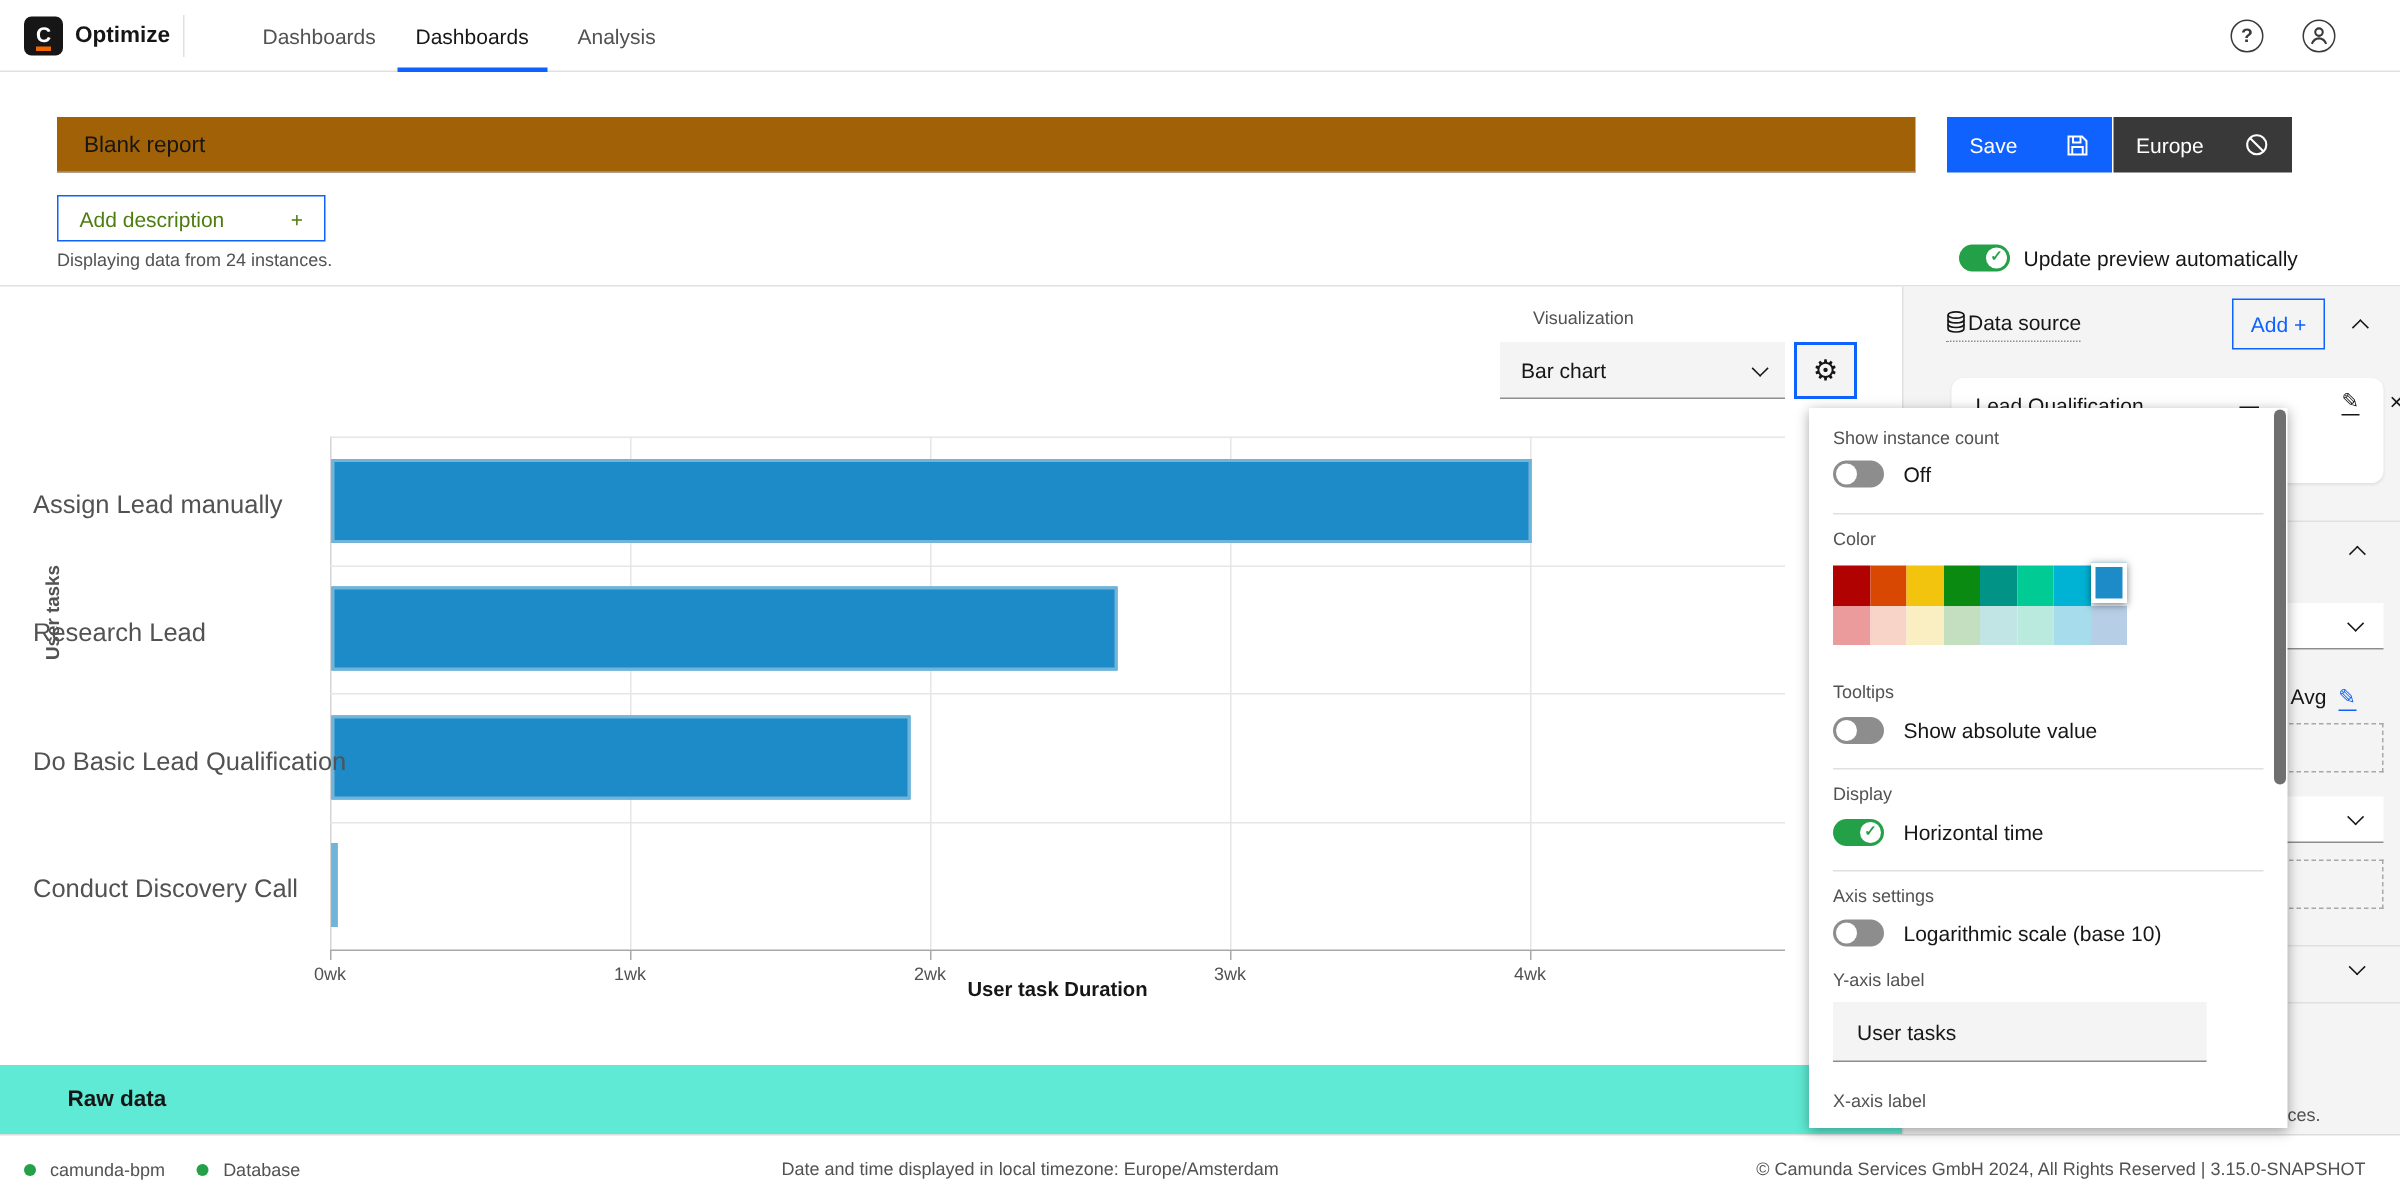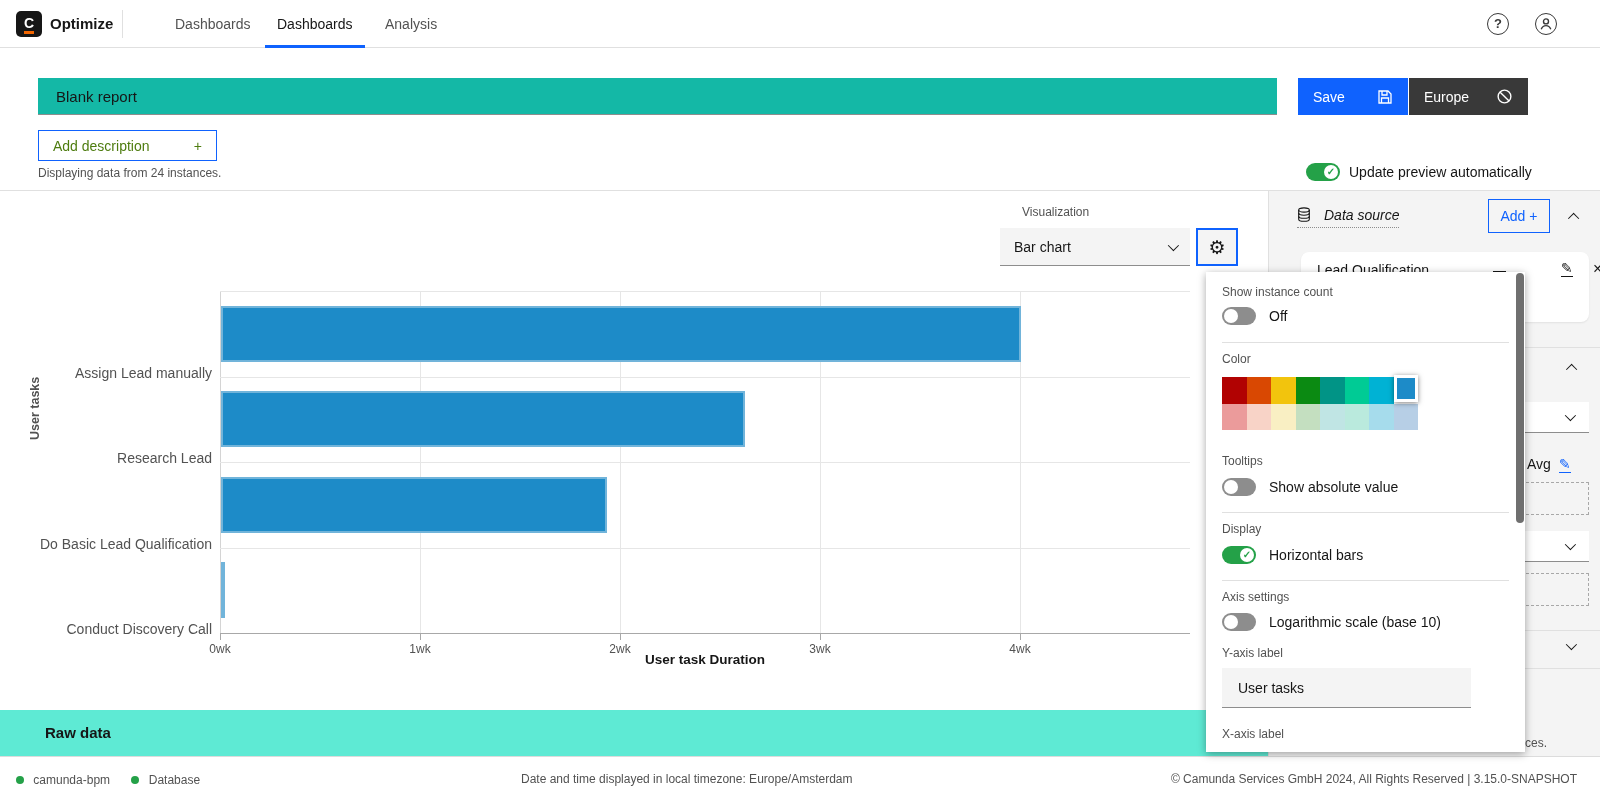--- a/index.html
+++ b/index.html
@@ -29,7 +29,7 @@
 
   
   #title-input { position:absolute; left:38px; top:78px; width:1239px; height:37px;
-                 background:#14b8a6; border:none; border-bottom:1px solid #8d8d8d;
+                 background:#a16207; border:none; border-bottom:1px solid #8d8d8d;
                  font-size:15px; padding:0 18px; color:#161616; font-family:inherit; }
   .btn { position:absolute; top:78px; height:37px; border:none; color:#fff; font-size:14px;
          display:flex; align-items:center; justify-content:space-between;

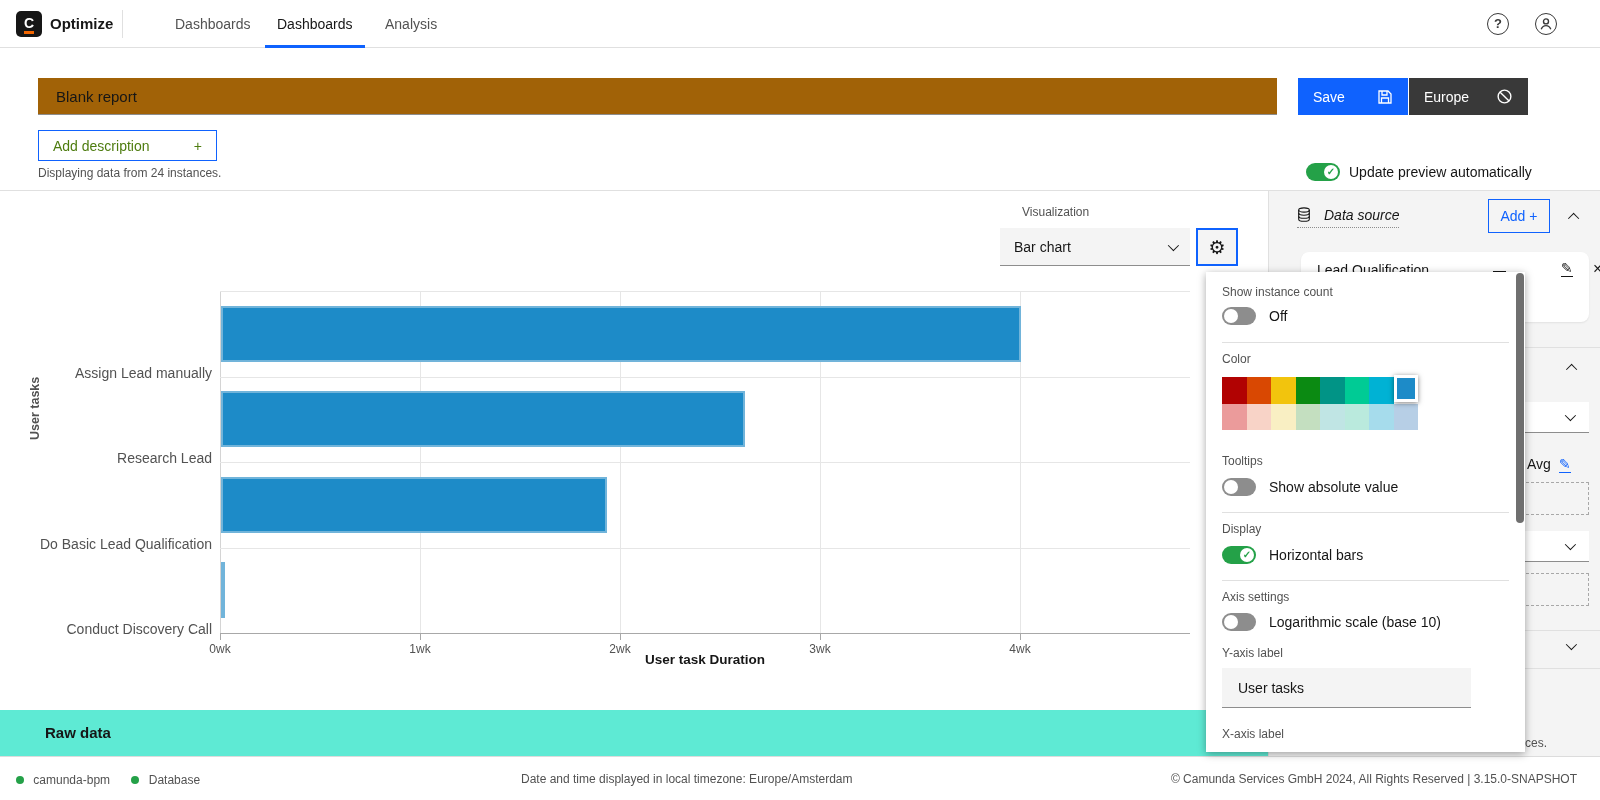--- a/index.html
+++ b/index.html
@@ -104,8 +104,8 @@
   
   #sidebar { position:absolute; left:1268px; top:191px; width:332px; height:565px;
              background:#f4f4f4; border-left:1px solid #e0e0e0; z-index:3; }
-  #ds-header { position:absolute; left:28px; top:16px; display:flex; align-items:center; gap:13px;
-               border-bottom:1px dotted #8d8d8d; padding-bottom:4px; font-size:14px;font-style:italic; }
+  #ds-header { position:absolute; left:28px; top:16px; display:flex; align-items:center; gap:1px;
+               border-bottom:1px dotted #8d8d8d; padding-bottom:4px; font-size:14px; }
   #ds-add { position:absolute; left:219px; top:8px; width:62px; height:34px; border:1px solid #0f62fe;
             color:#0f62fe; background:transparent; font-size:14px; cursor:pointer; font-family:inherit; }
   #ds-collapse { position:absolute; left:302px; top:22px; cursor:pointer; }

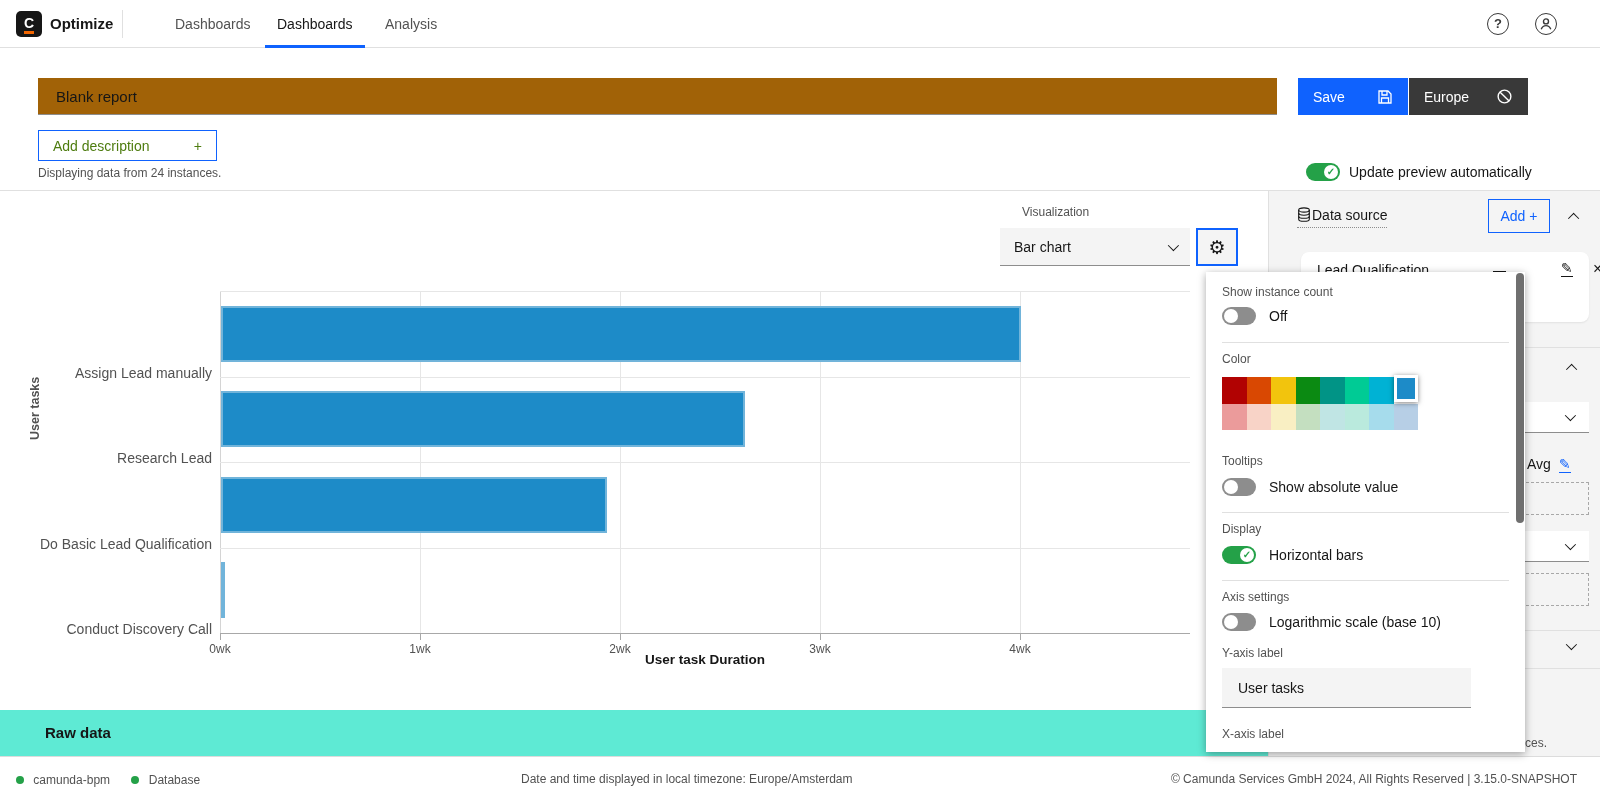--- a/index.html
+++ b/index.html
@@ -81,8 +81,8 @@
   .tick-label { position:absolute; top:351px; width:44px; text-align:center;
                 font-size:12px; color:#525252; }
   .bar { position:absolute; background:#1d8bc8; border:2px solid #71b4da; height:56px; }
-  .cat-label { position:absolute; right:978px; width:190px; text-align:right;
-               font-size:14px; color:#525252; white-space:nowrap;margin-top:38px; }
+  .cat-label { position:absolute; right:978px; width:190px; 
+               font-size:17px; color:#525252; white-space:nowrap; }
   #x-title { position:absolute; left:220px; top:652px; width:970px; text-align:center;
              font-size:13.5px; font-weight:bold; color:#161616; }
   #y-title { position:absolute; left:28px; top:440px; font-size:12.5px; font-weight:bold;

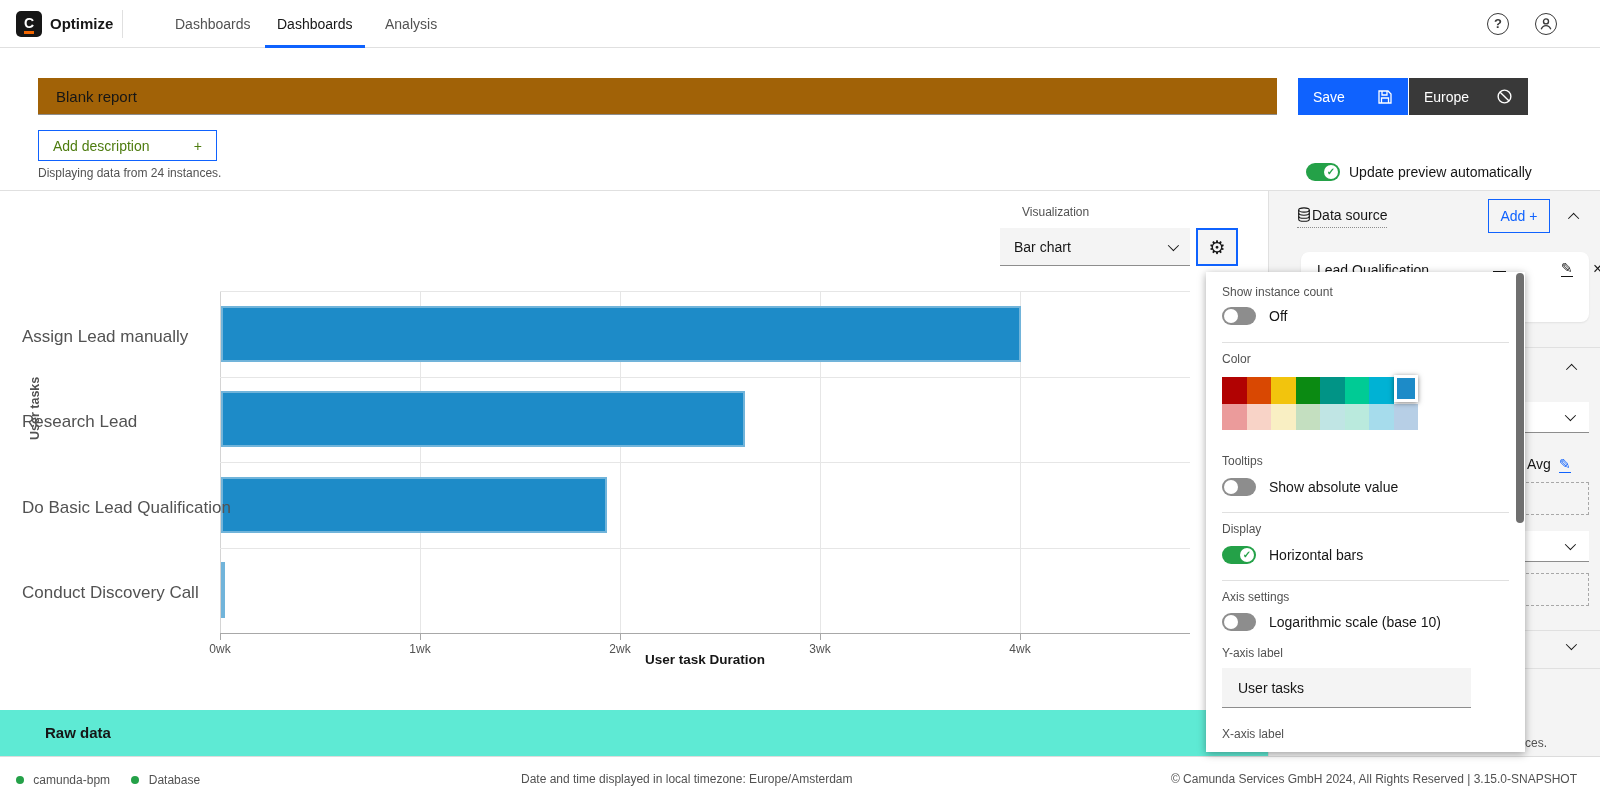--- a/index.html
+++ b/index.html
@@ -345,7 +345,7 @@
     <span class="toggle on">
         <span class="knob">✓</span>
       </span>
-    <span>Horizontal bars</span>
+    <span>Horizontal time</span>
   </div>
   <div class="pdiv" style="top:308px"></div>
 

